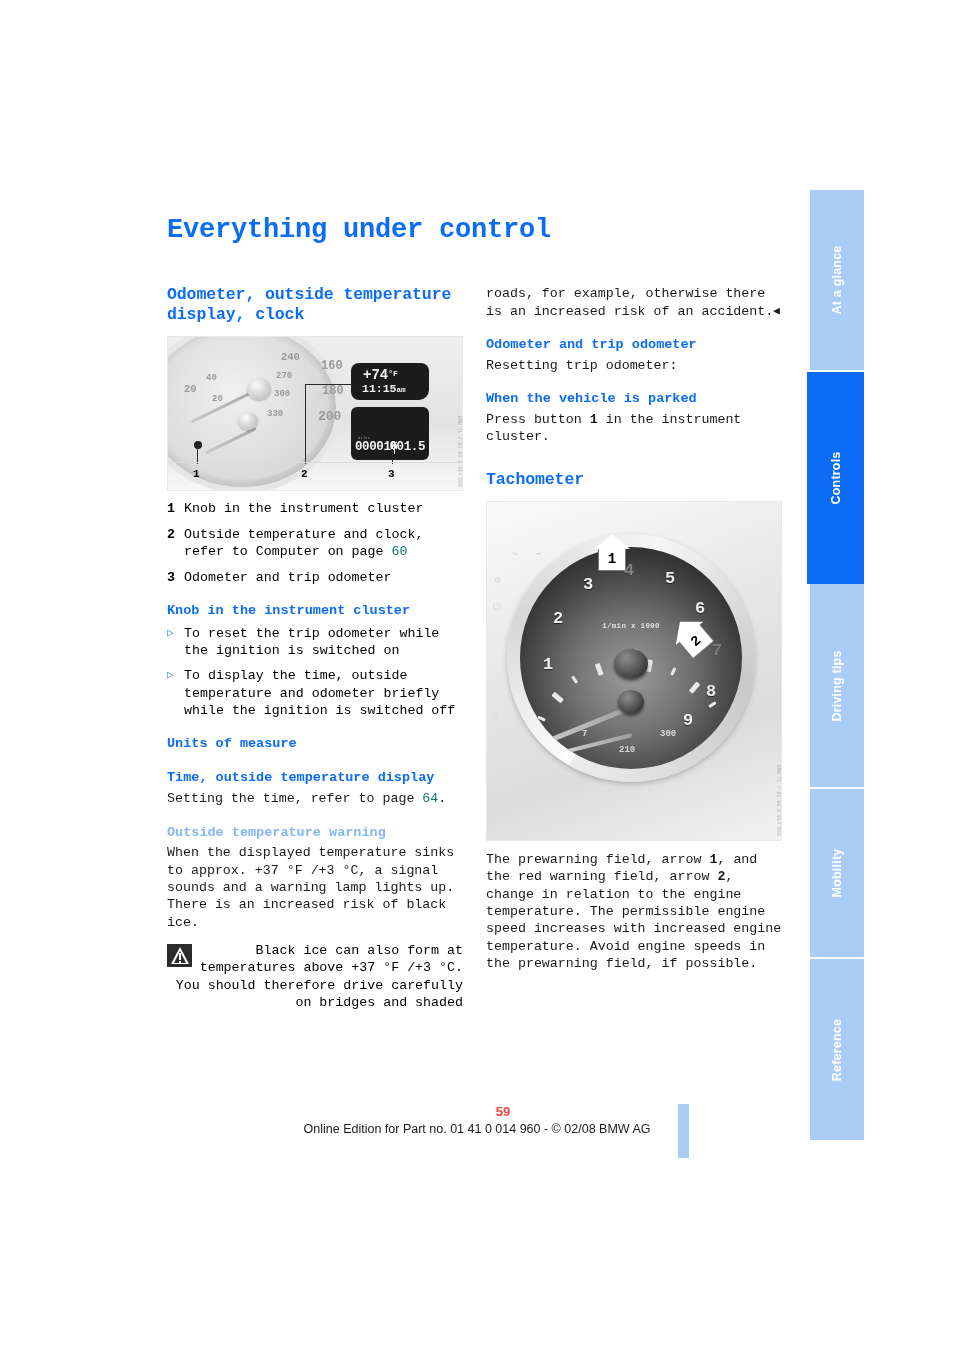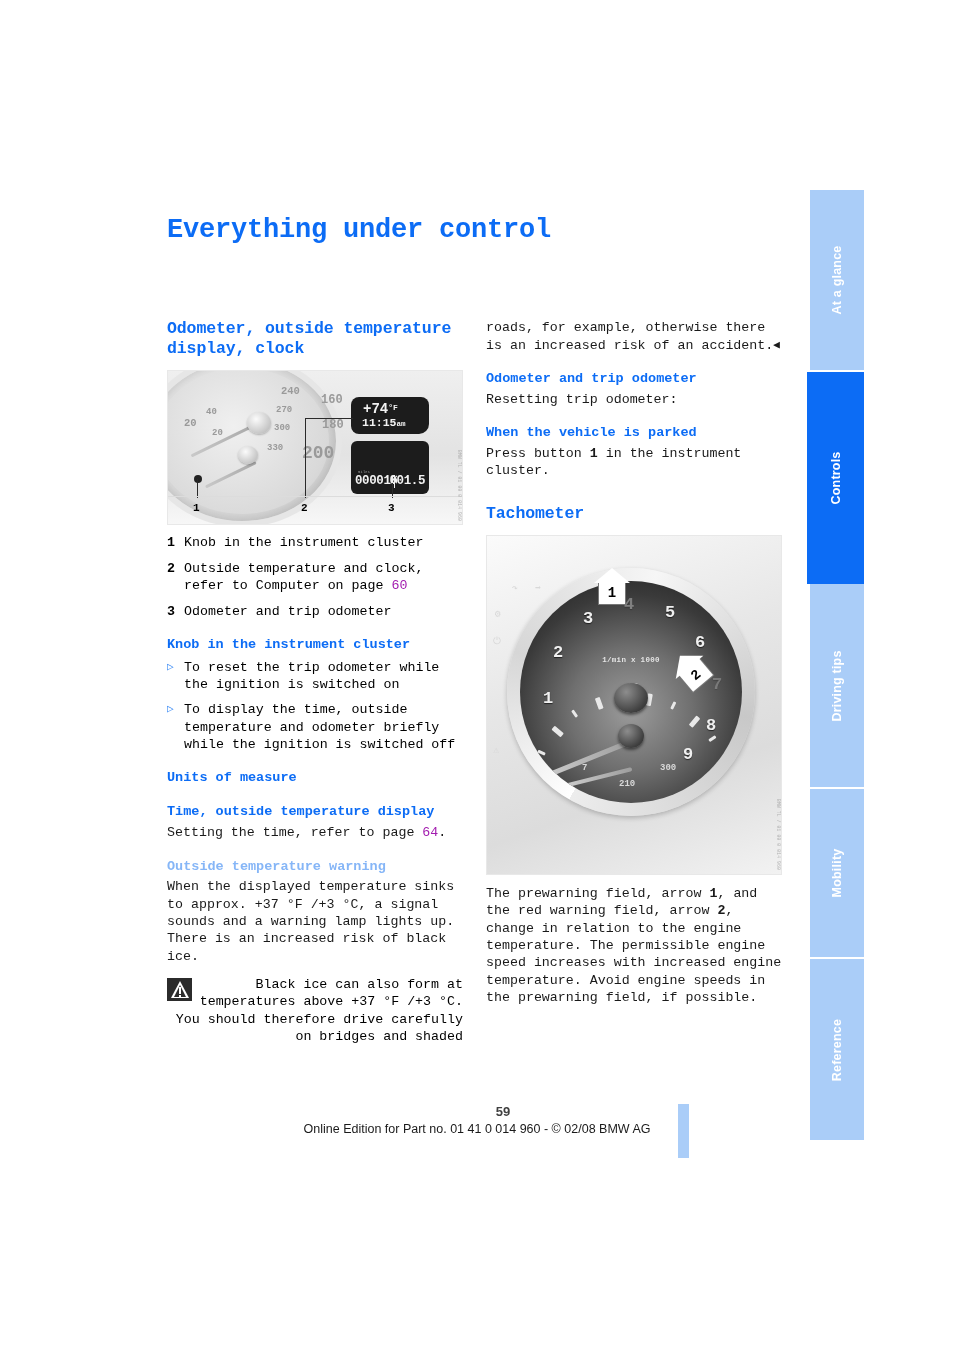--- a/index.html
+++ b/index.html
@@ -78,7 +78,6 @@
   }
   .column {
     width: 296px;
-    margin-top: 34px;
   }
 
   h2.sec-title {

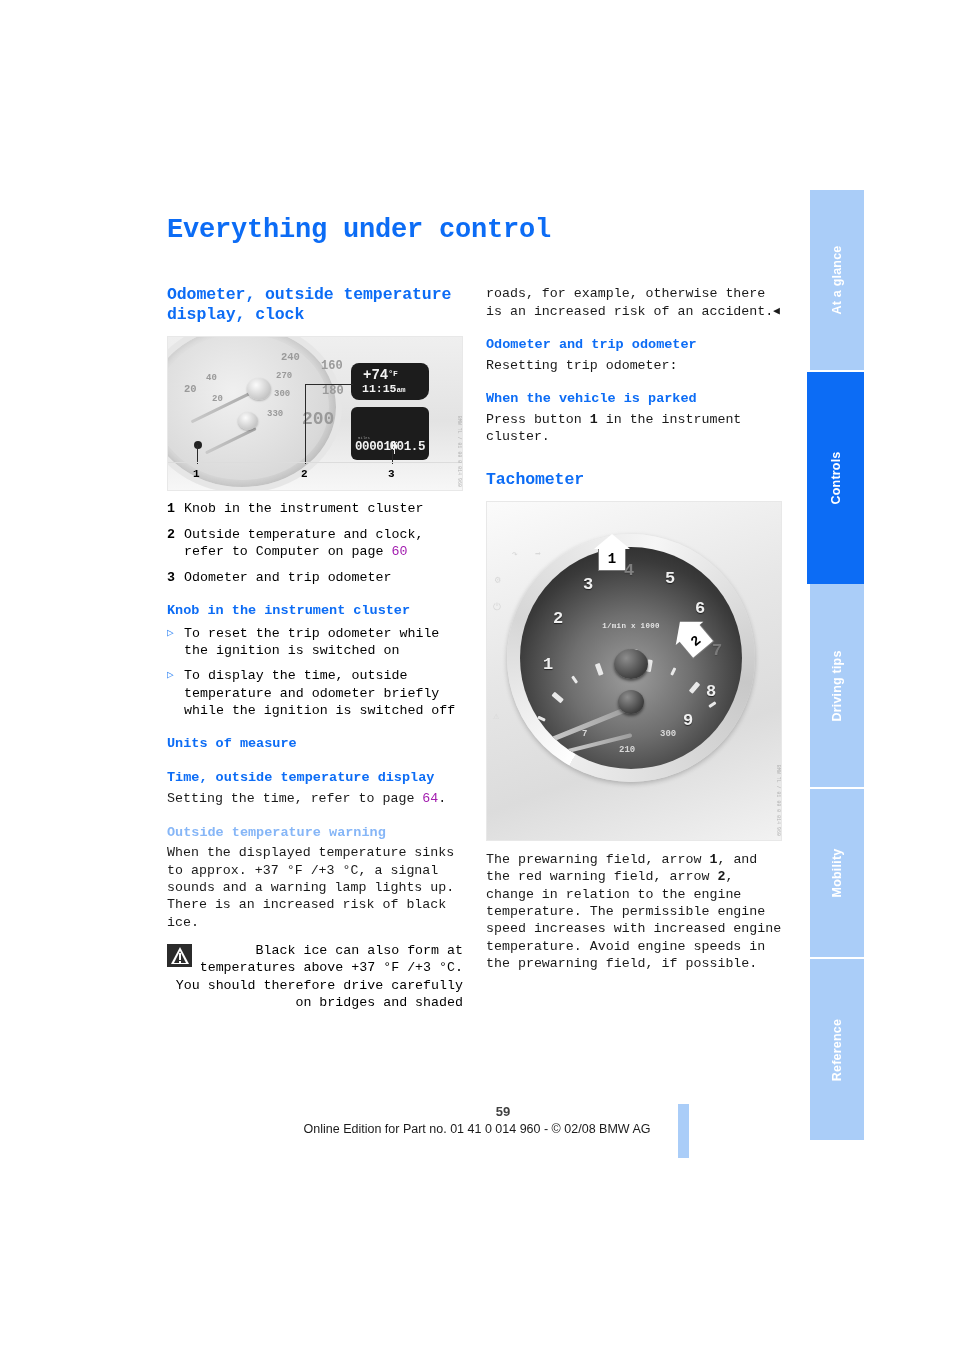--- a/index.html
+++ b/index.html
@@ -545,7 +545,7 @@
           <span style="left:99px;top:72px;font-size:9px;">330</span>
           <span style="left:153px;top:22px;font-size:12px;">160</span>
           <span style="left:154px;top:47px;font-size:12px;">180</span>
-          <span style="left:134px;top:72px;font-size:18px;">200</span>
+          <span style="left:150px;top:72px;font-size:13px;">200</span>
         </div>
         <div class="cl-needle" style="left:16px;top:52px;width:72px;transform:rotate(-26deg);"></div>
         <div class="cl-hub" style="left:79px;top:41px;"></div>

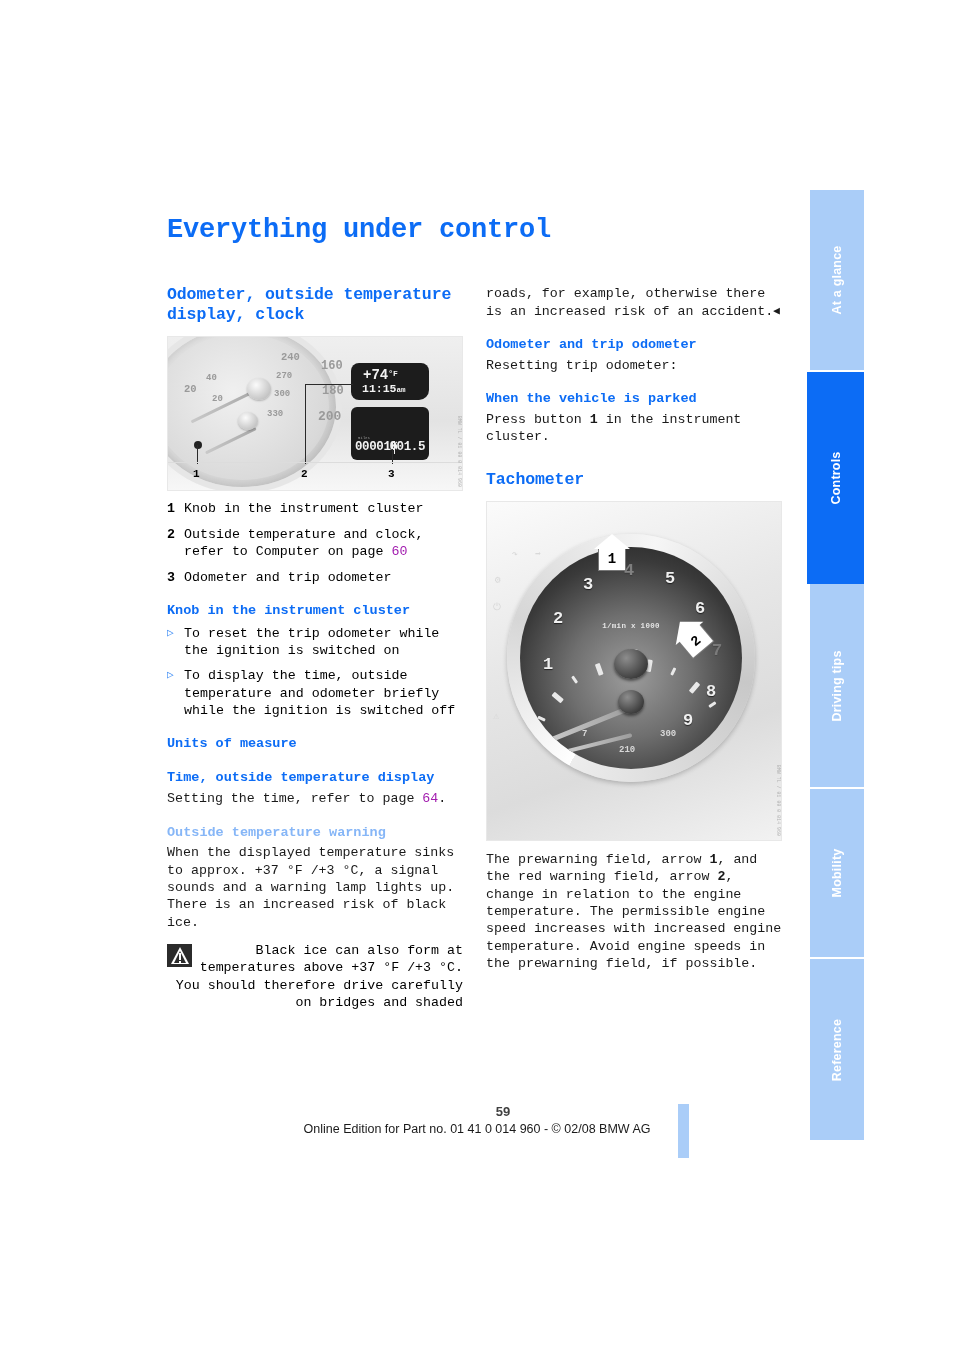--- a/index.html
+++ b/index.html
@@ -105,7 +105,7 @@
     color: #1a1a1a;
   }
   p.body-text.tight { margin-bottom: 0; }
-  .pageref { color: #a21caf; }
+  .pageref { color: #0f766e; }
   b { font-weight: bold; }
 
   

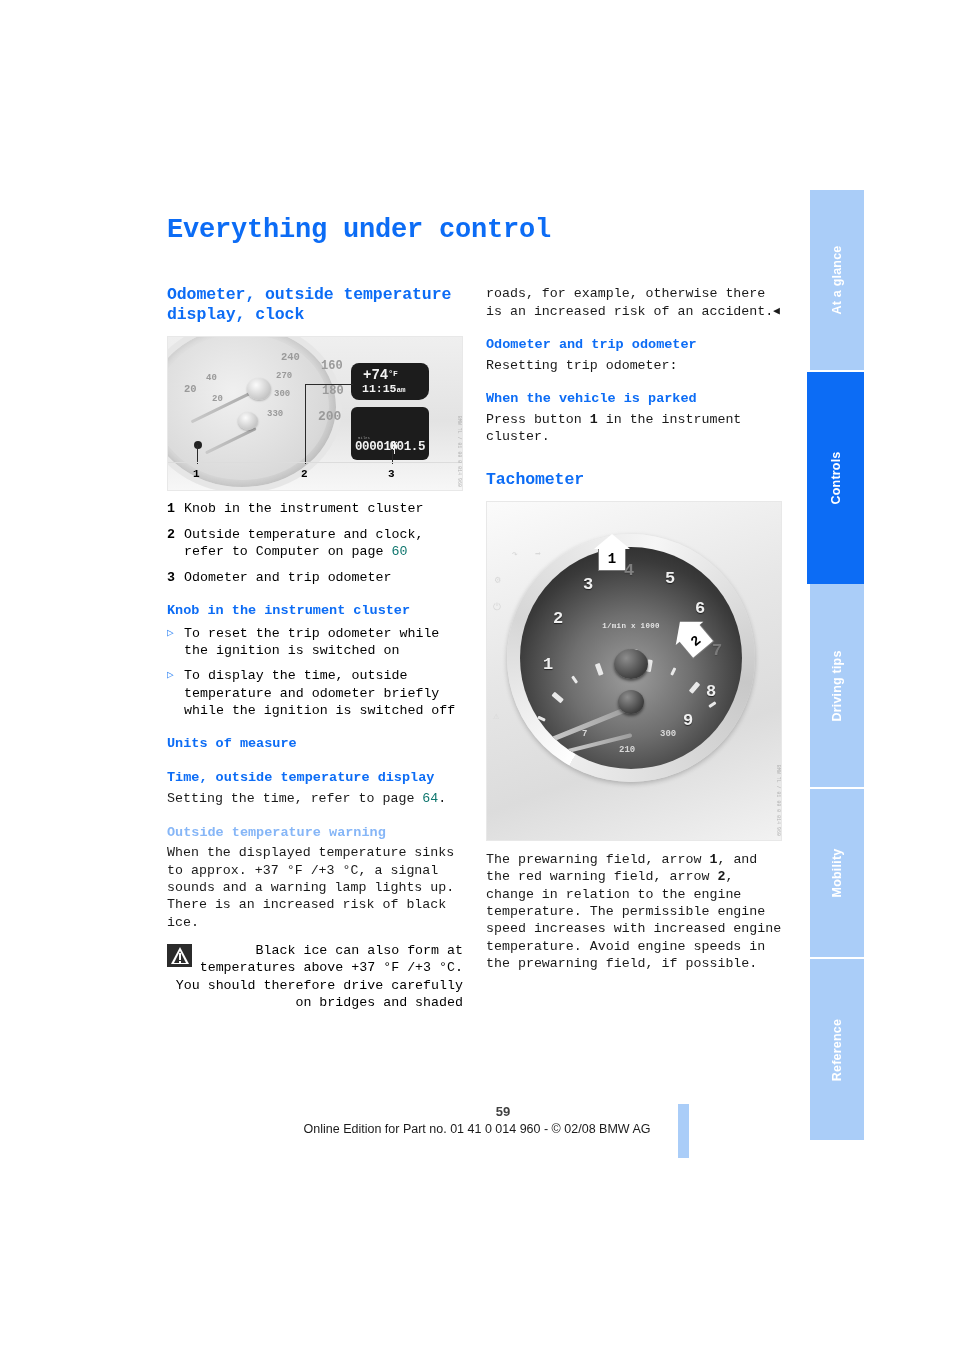--- a/index.html
+++ b/index.html
@@ -483,7 +483,7 @@
   #page-number {
     font-size: 13px;
     font-weight: bold;
-    color: #404040;
+    color: #ef4444;
     margin-bottom: 3px;
     padding-left: 52px;
   }

